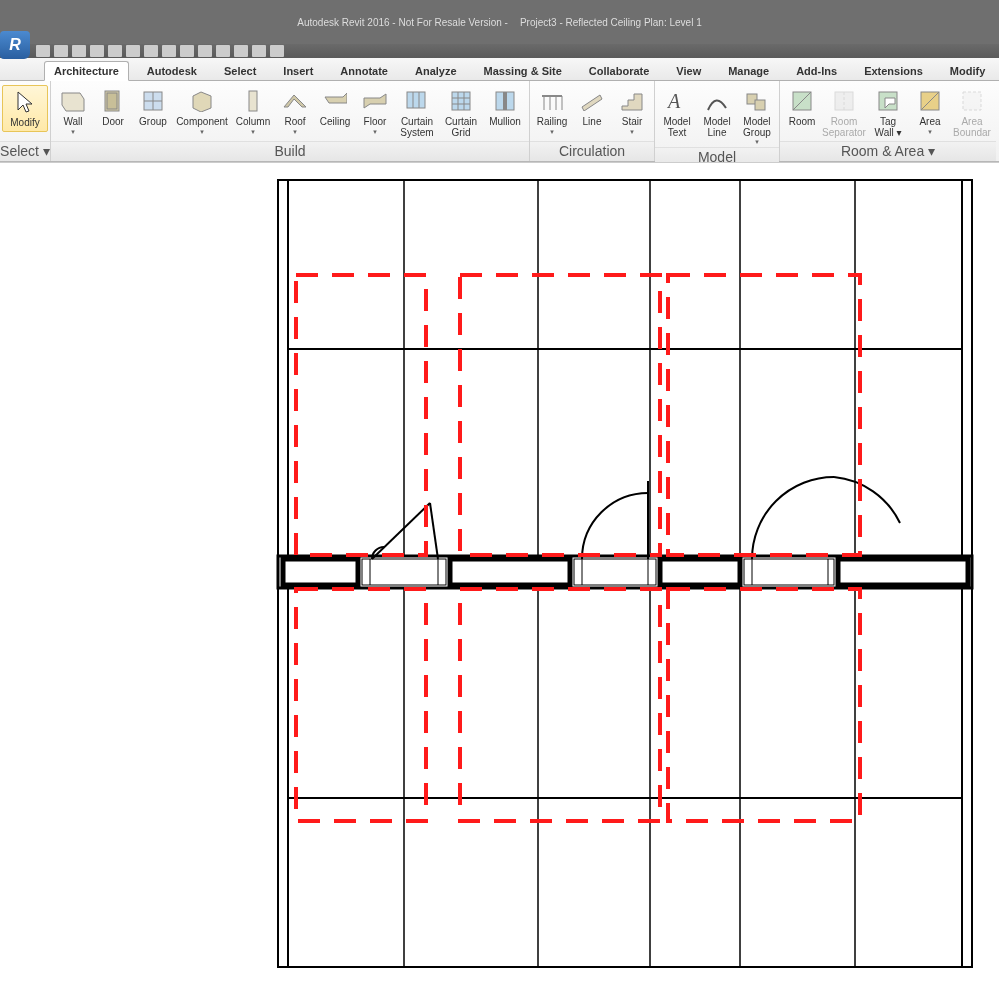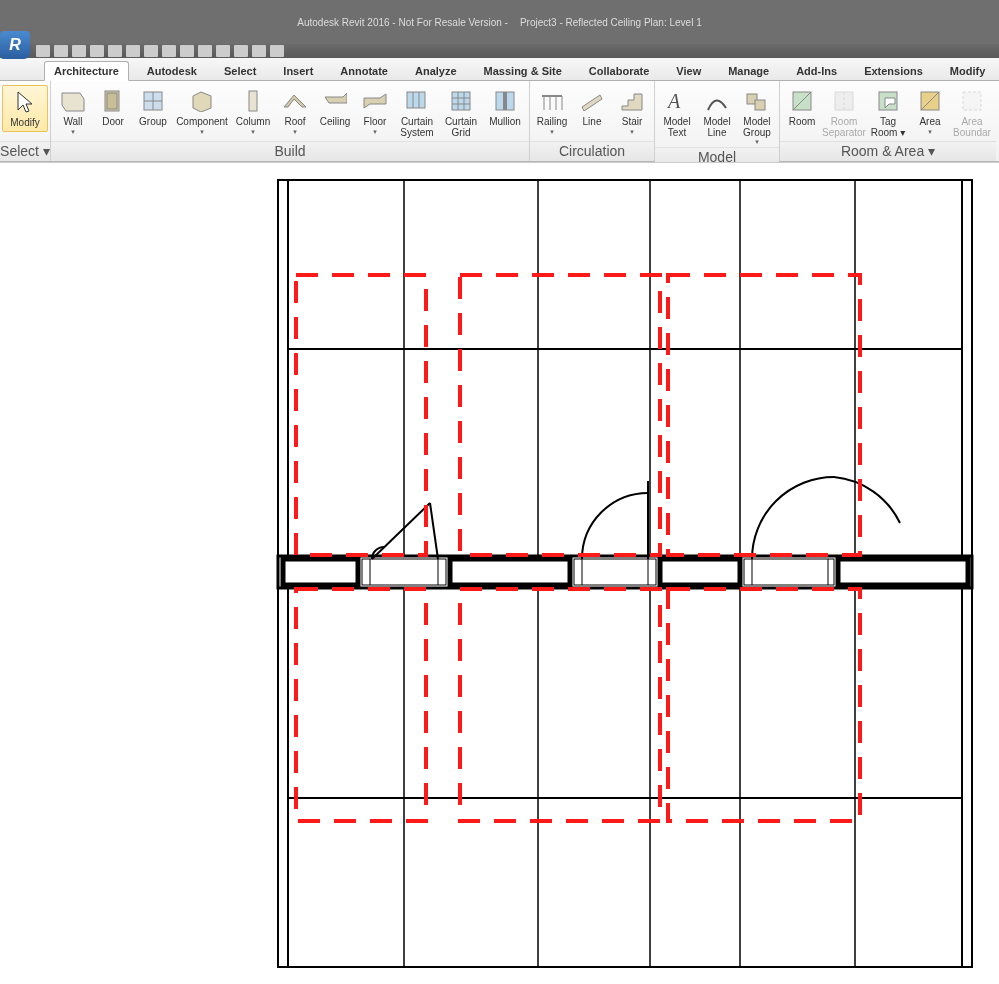--- a/index.html
+++ b/index.html
@@ -423,7 +423,7 @@
             </svg>
           </div>
         <span style="white-space:pre">Tag
-Room ▾</span>
+Wall ▾</span>
       </div>
       <div class="rbtn narrow">
         <div class="ico">

